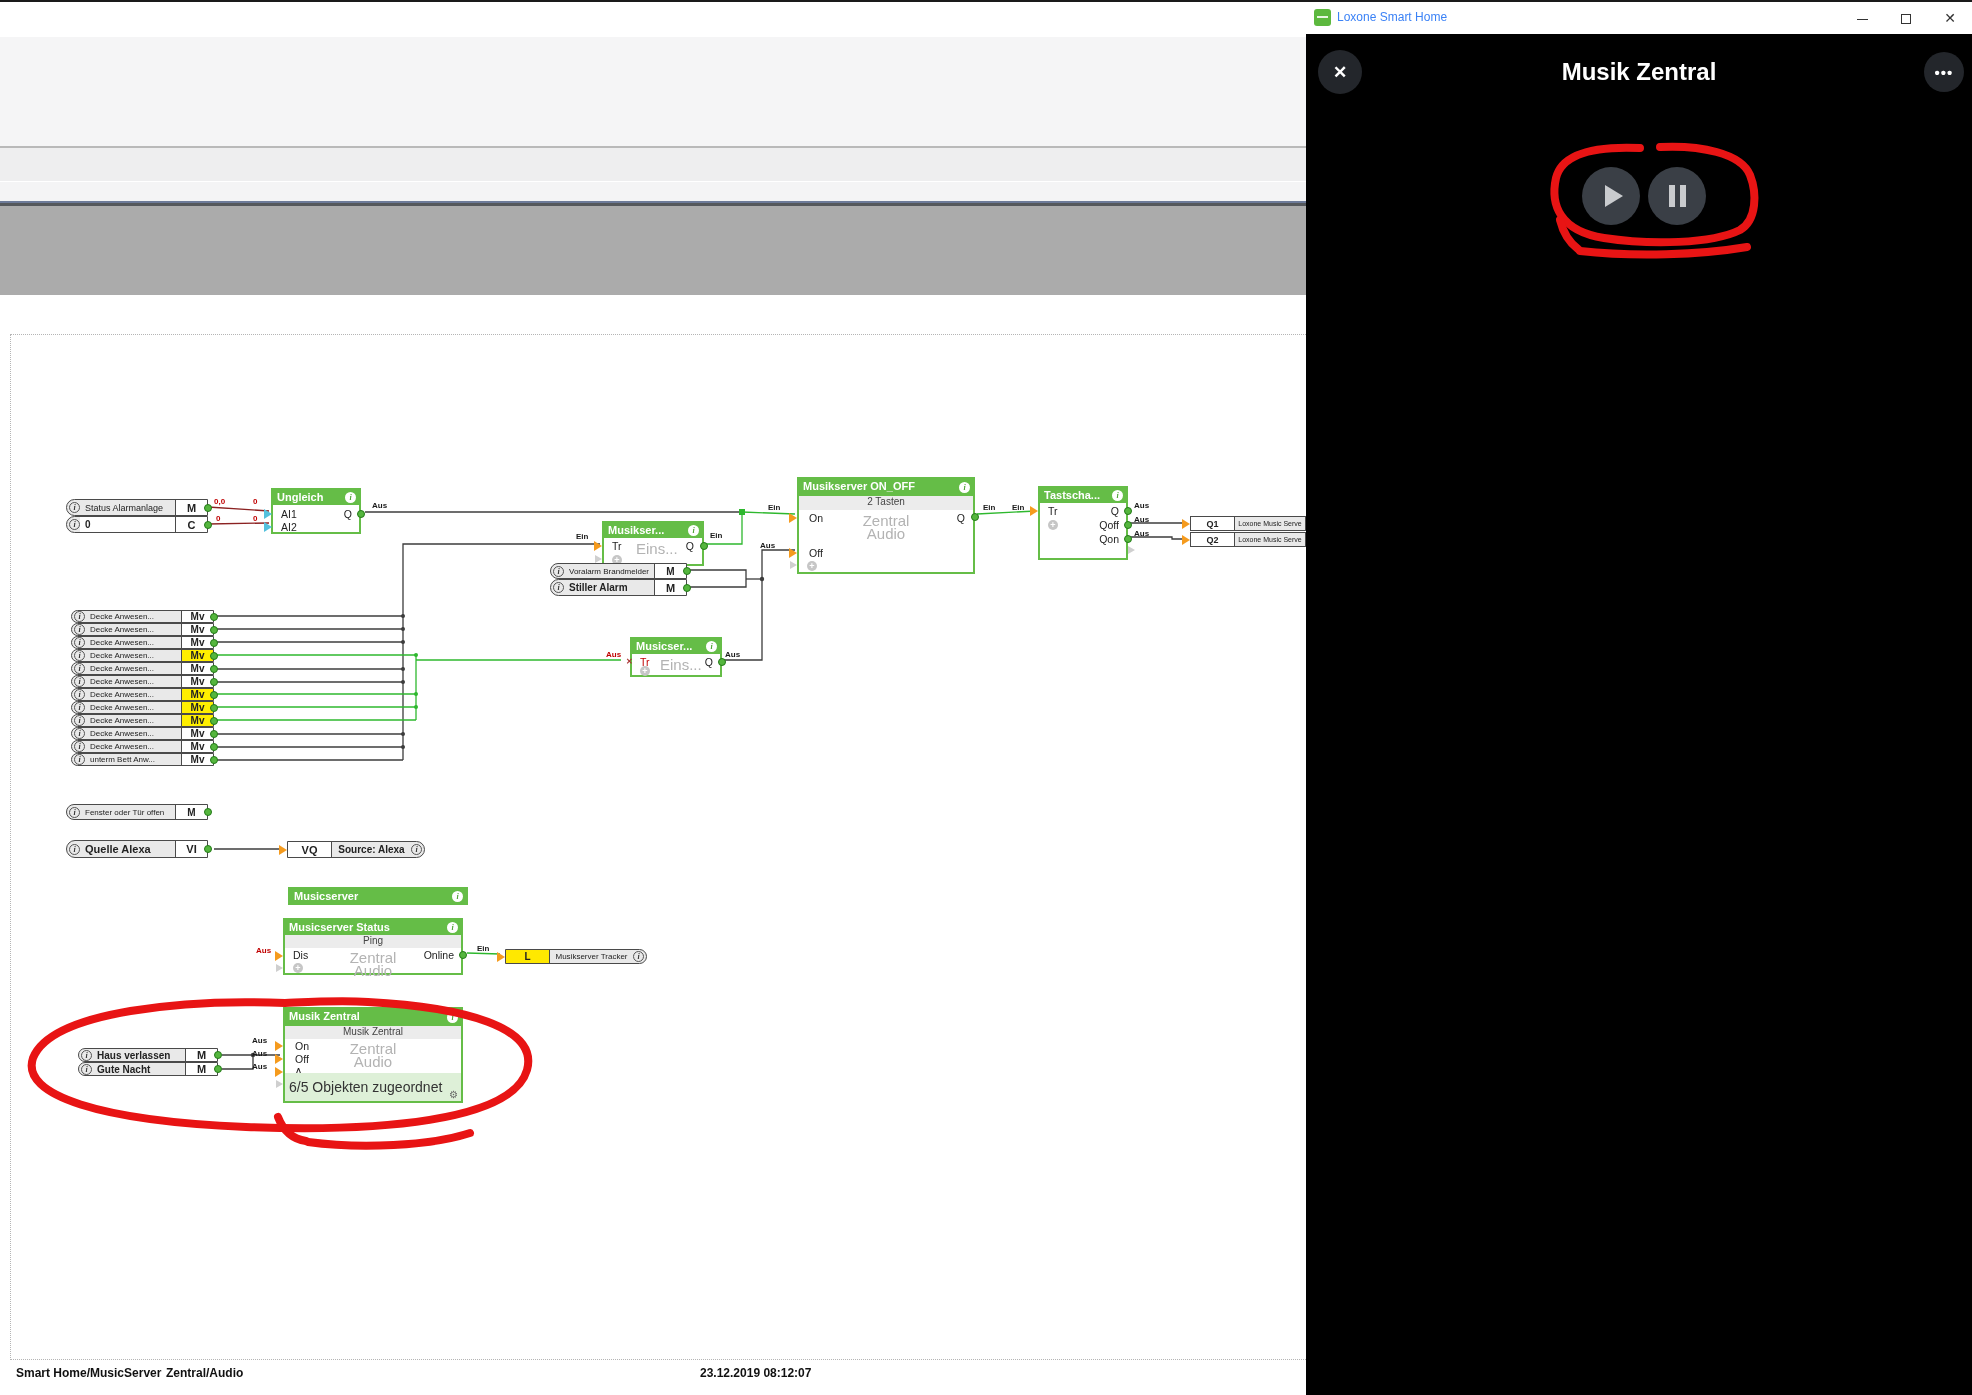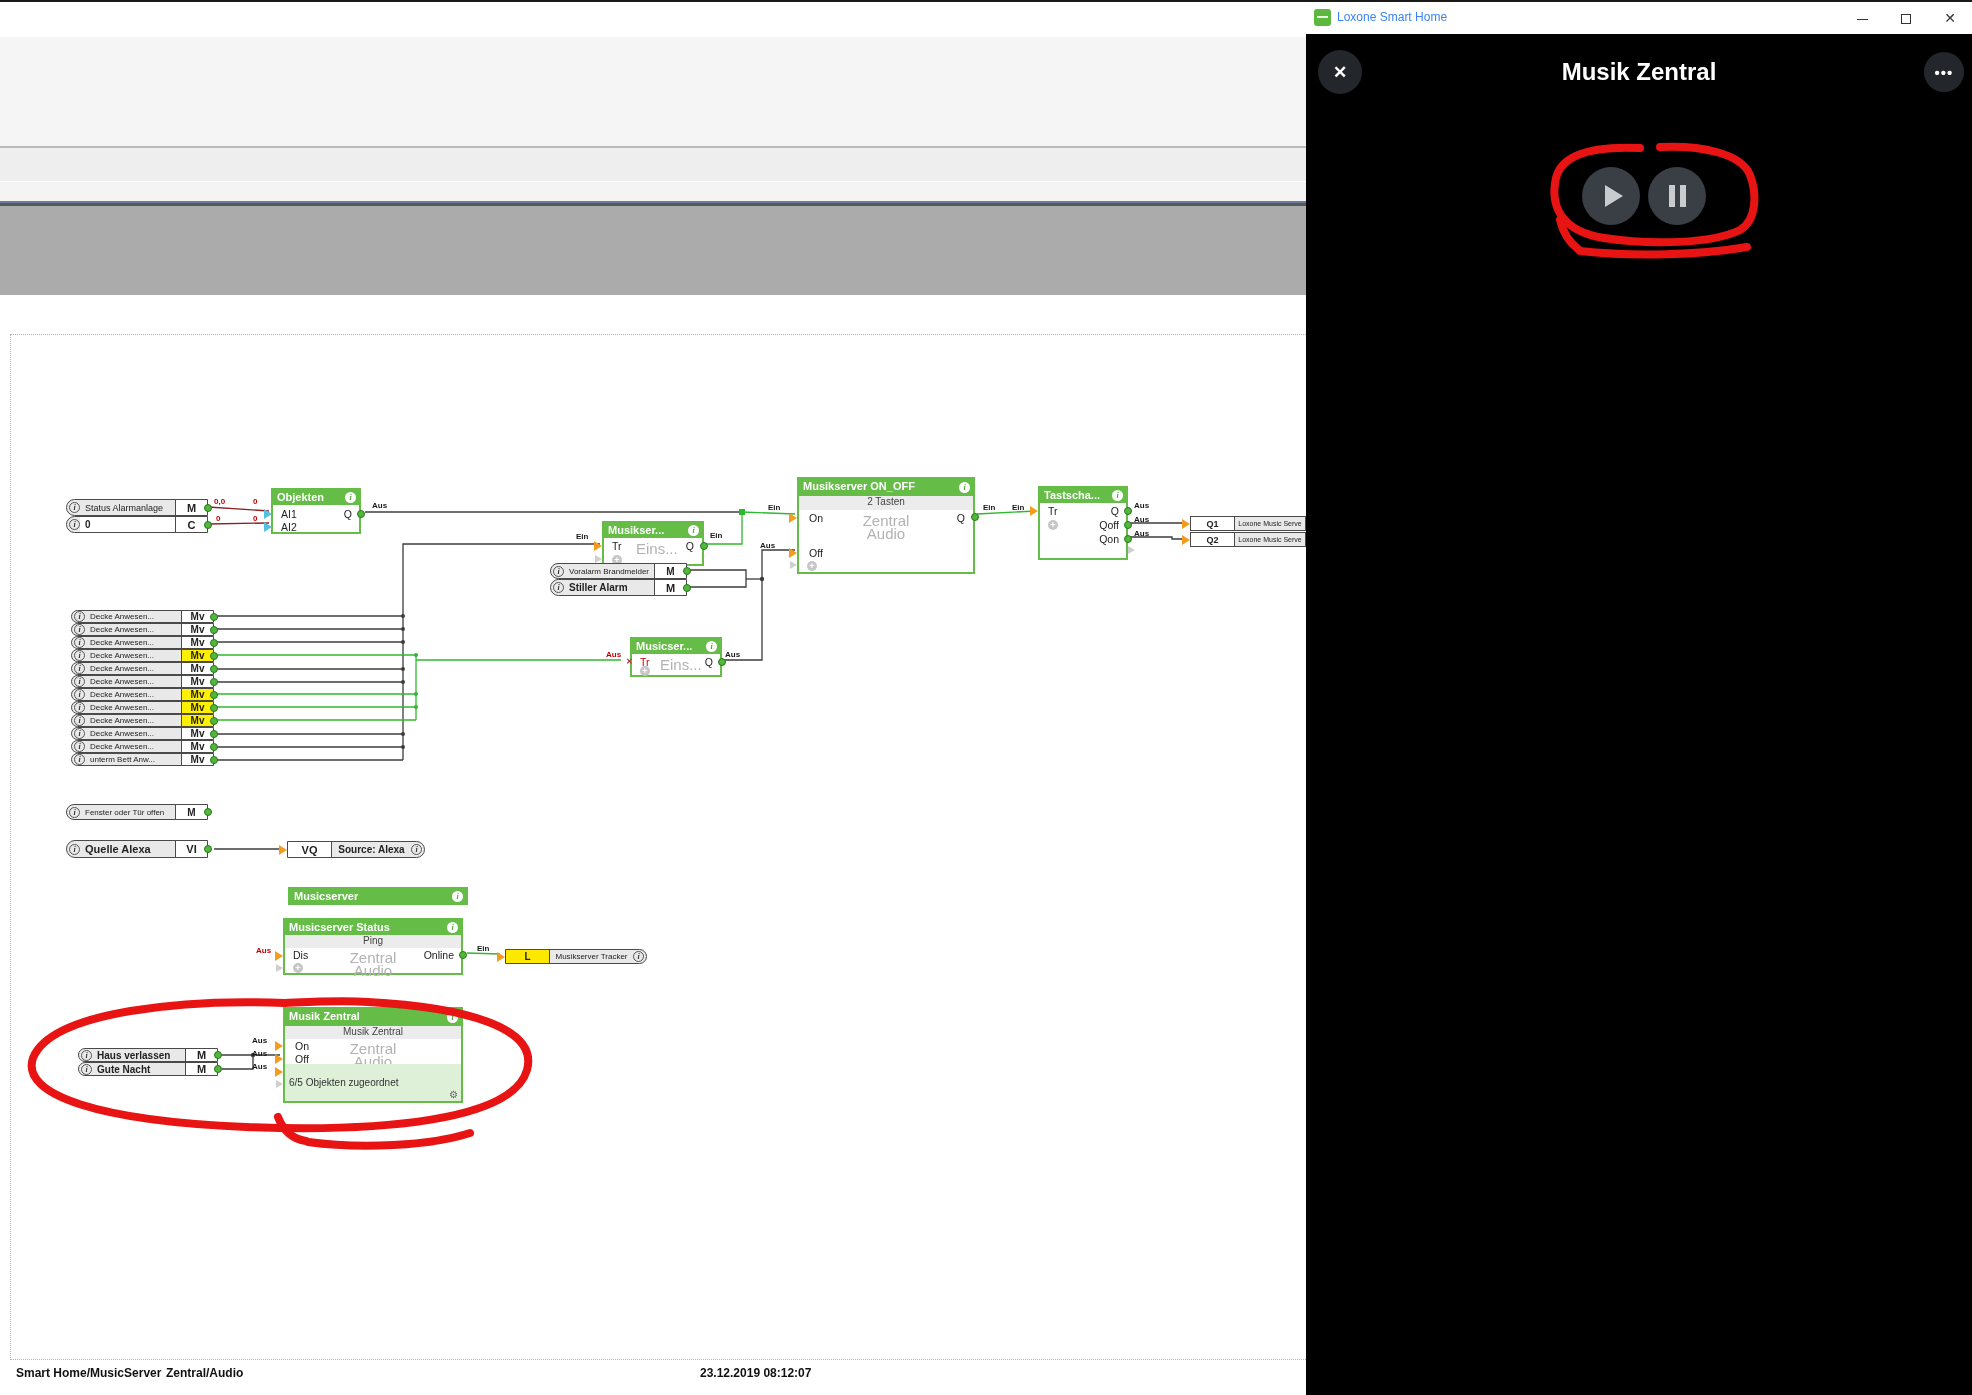--- a/index.html
+++ b/index.html
@@ -168,7 +168,7 @@
       </svg>
 
       <div class="blk" style="left:271px;top:486px;width:90px;height:46px">
-        <div class="blk-h">Objekten</div>
+        <div class="blk-h">Ungleich</div>
         <div class="blk-i">i</div>
         <span class="btxt" style="left:8px;top:18px">AI1</span>
         <span class="btxt" style="right:7px;top:18px">Q</span>

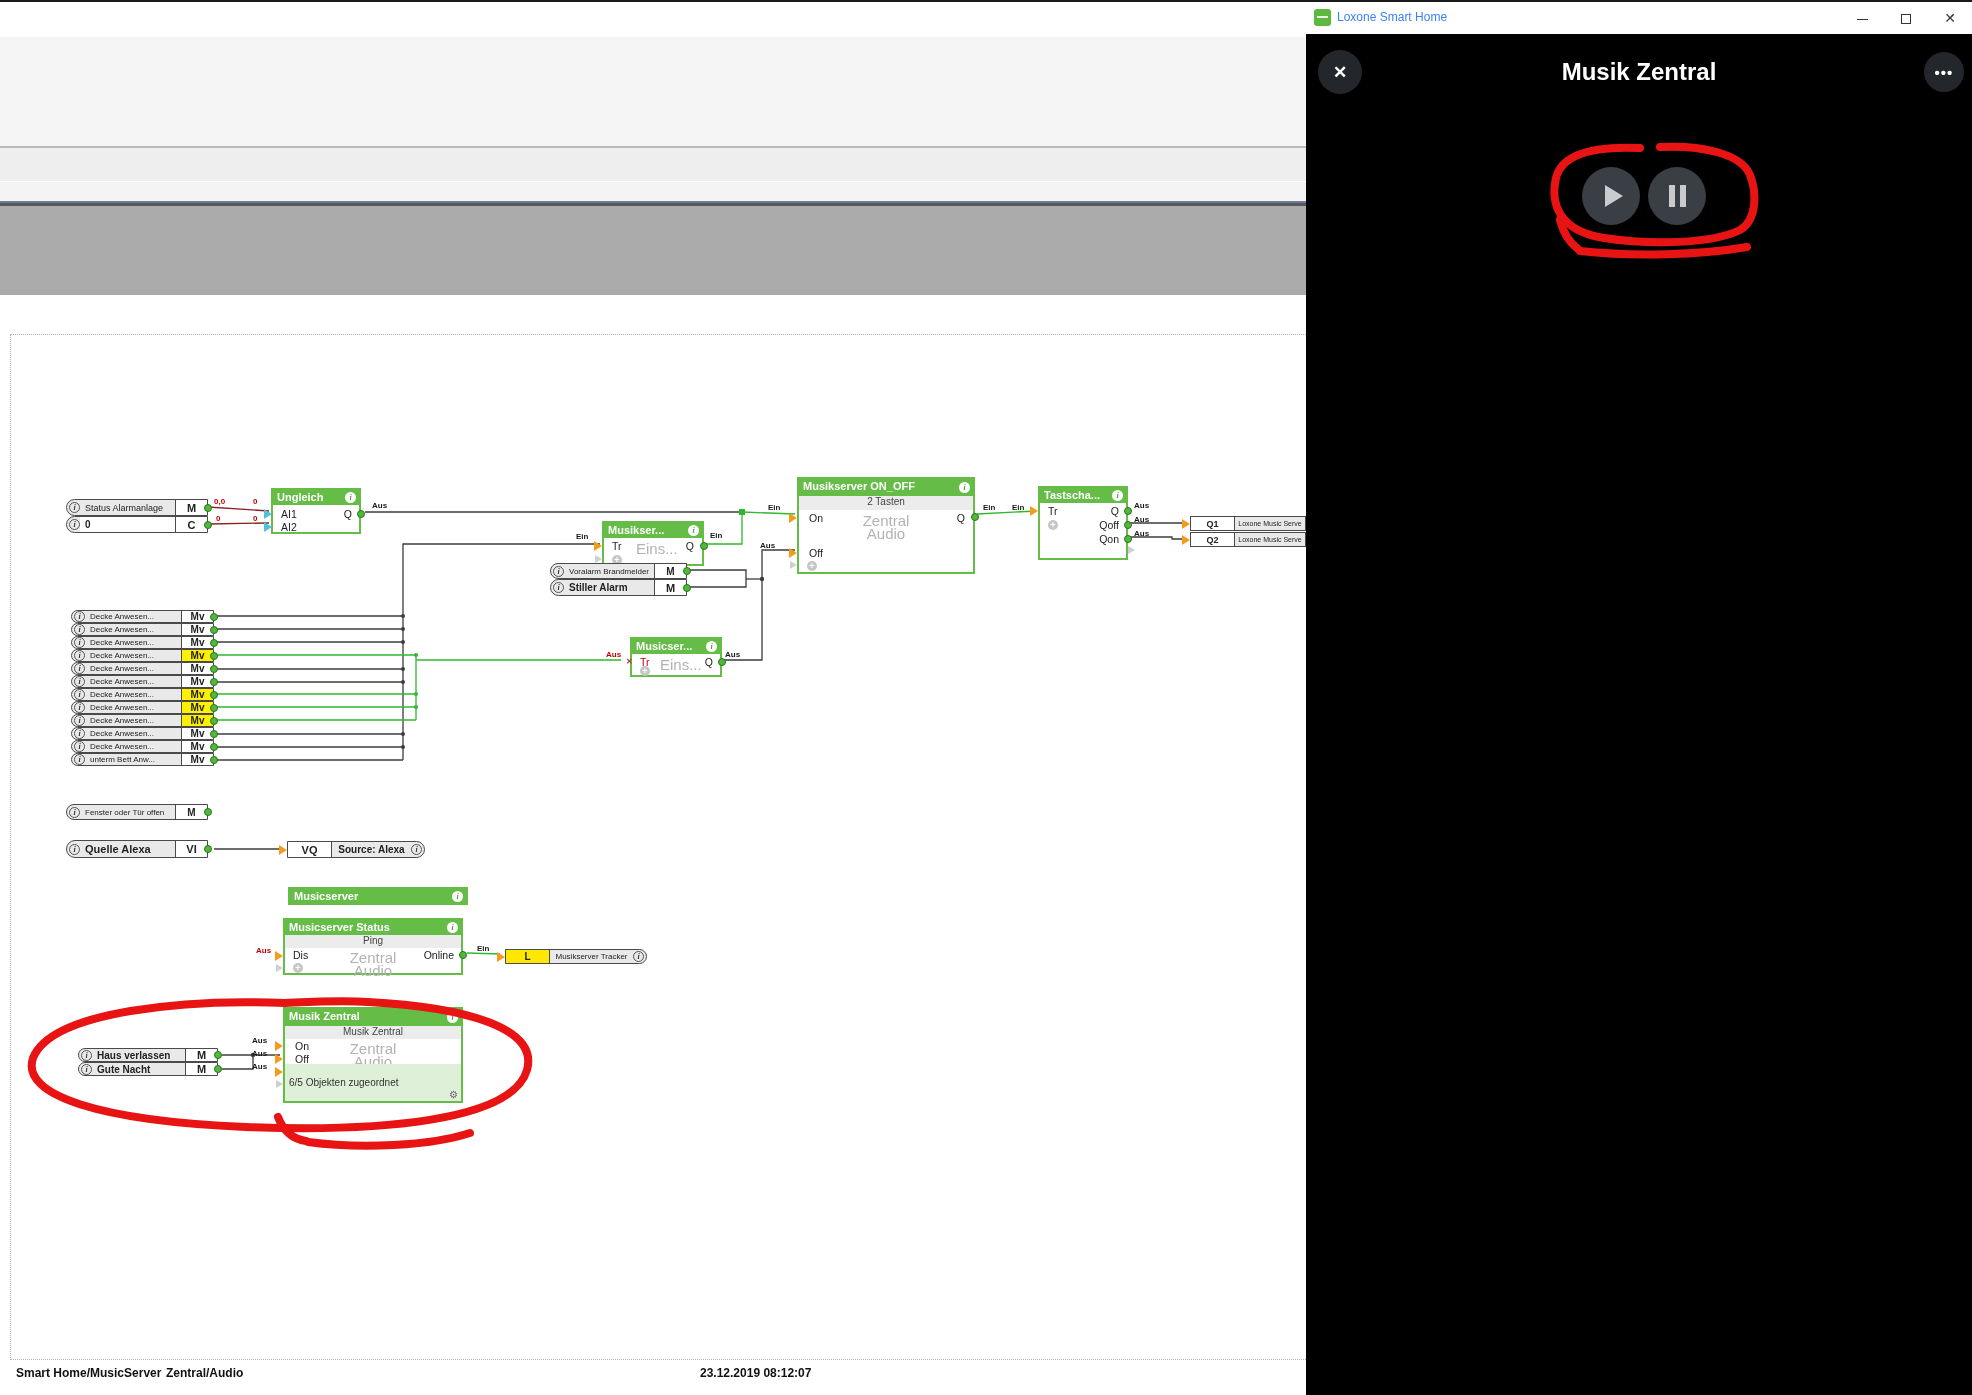--- a/index.html
+++ b/index.html
@@ -62,7 +62,7 @@
   .garr  { position:absolute; width:0; height:0; border-top:4px solid transparent; border-bottom:4px solid transparent;
            border-left:7px solid #cfcfcf; }
   .gdot  { position:absolute; width:8px; height:8px; background:#55b63e; border:1px solid #237a18; border-radius:50%; }
-  .footerband { position:absolute; left:0; right:0; bottom:0; background:#def0d8; color:#333; font-size:10px; padding:13px 4px; }
+  .footerband { position:absolute; left:0; right:0; bottom:0; background:#def0d8; color:#333; font-size:14px; padding:6px 4px; }
   .gear { position:absolute; right:3px; bottom:1px; font-size:10px; color:#666; }
   .xmark { position:absolute; font-size:8px; font-weight:700; color:#a33; }
 

